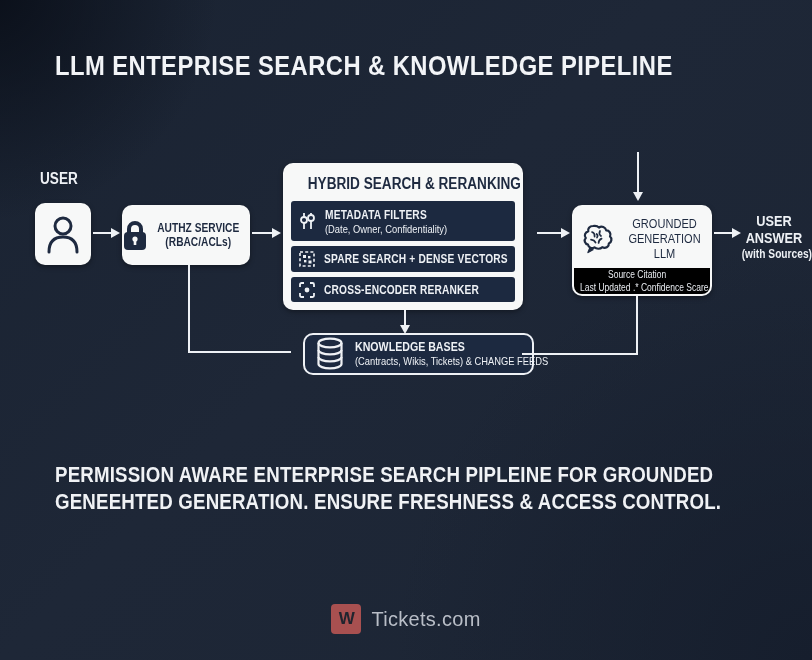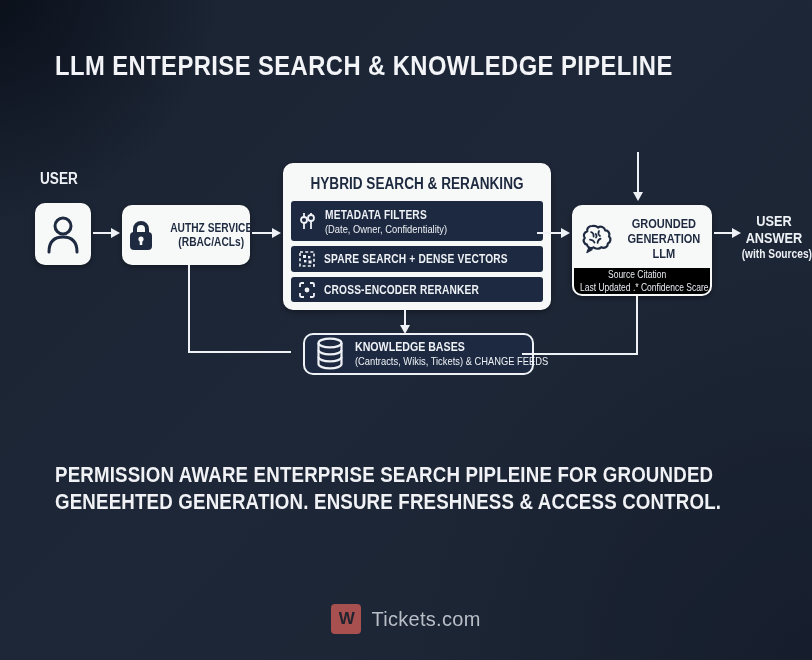--- a/index.html
+++ b/index.html
@@ -24,7 +24,7 @@
   .authz-box{left:122px;top:205px;width:128px;height:60px;display:flex;align-items:center;justify-content:flex-start;gap:7px;padding:0 4px;box-sizing:border-box;}
   .authz-text{font-size:12px;font-weight:bold;line-height:14px;text-align:center;}
 
-  .hybrid-box{left:283px;top:163px;width:268px;height:147px;box-sizing:border-box;padding:9px 8px 8px 8px;}
+  .hybrid-box{left:283px;top:163px;width:240px;height:147px;box-sizing:border-box;padding:9px 8px 8px 8px;}
   .hybrid-title{text-align:center;font-size:16px;font-weight:bold;color:#1e2a40;height:24px;line-height:24px;}
   .hrow{background:#1c2940;border-radius:3px;margin-top:5px;display:flex;align-items:center;padding:0 8px;gap:9px;color:#eef1f5;}
   .hrow .rlabel{font-size:12px;font-weight:bold;letter-spacing:.2px;}

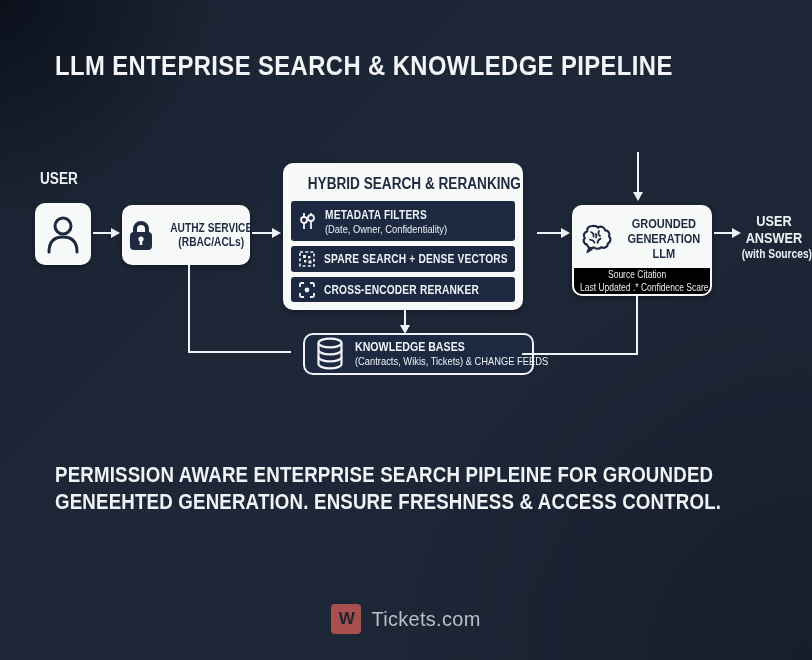--- a/index.html
+++ b/index.html
@@ -21,7 +21,7 @@
   .user-label{left:40px;top:170px;font-size:16px;font-weight:bold;color:#eef1f5;}
   .white-box{background:#f7f8f8;border-radius:10px;box-shadow:0 2px 5px rgba(0,0,0,.35);}
   .user-box{left:35px;top:203px;width:56px;height:62px;display:flex;align-items:center;justify-content:center;}
-  .authz-box{left:122px;top:205px;width:128px;height:60px;display:flex;align-items:center;justify-content:flex-start;gap:7px;padding:0 4px;box-sizing:border-box;}
+  .authz-box{left:122px;top:205px;width:128px;height:60px;display:flex;align-items:center;justify-content:flex-end;padding:0 4px;box-sizing:border-box;}
   .authz-text{font-size:12px;font-weight:bold;line-height:14px;text-align:center;}
 
   .hybrid-box{left:283px;top:163px;width:240px;height:147px;box-sizing:border-box;padding:9px 8px 8px 8px;}

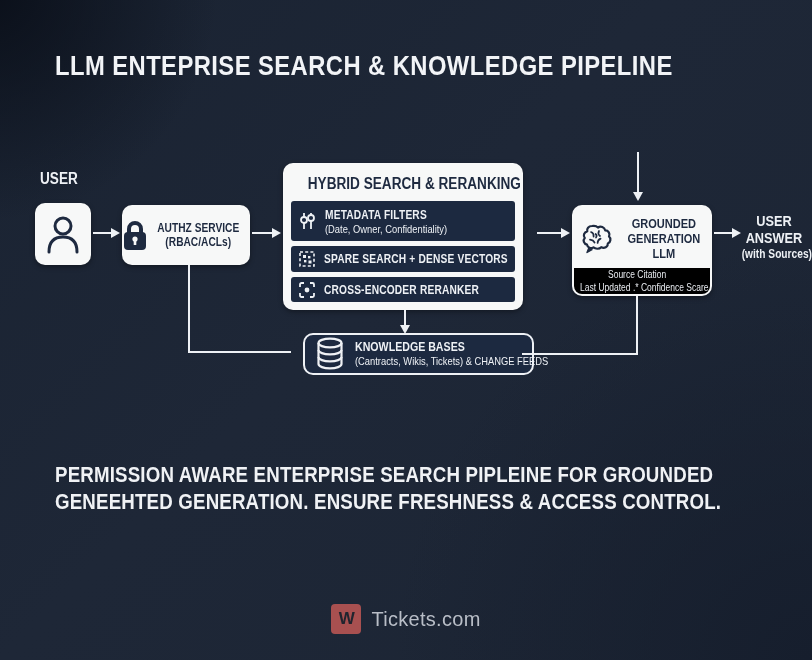--- a/index.html
+++ b/index.html
@@ -35,7 +35,7 @@
 
   .llm-box{left:572px;top:205px;width:140px;height:91px;box-sizing:border-box;padding:2px;}
   .llm-top{height:59px;display:flex;align-items:center;justify-content:center;gap:6px;padding-top:2px;}
-  .llm-text{font-size:13px;font-weight:bold;line-height:15px;text-align:center;color:#1e2a40;}
+  .llm-text{font-size:13px;font-weight:normal;line-height:15px;text-align:center;color:#1e2a40;}
   .llm-foot{background:#000000;border-radius:0 0 8px 8px;color:#e8ebf0;font-size:10px;line-height:13px;padding:0 6px;height:26px;box-sizing:border-box;text-align:center;}
 
   .answer-box{left:736px;top:212px;width:76px;text-align:center;color:#eef1f5;}

